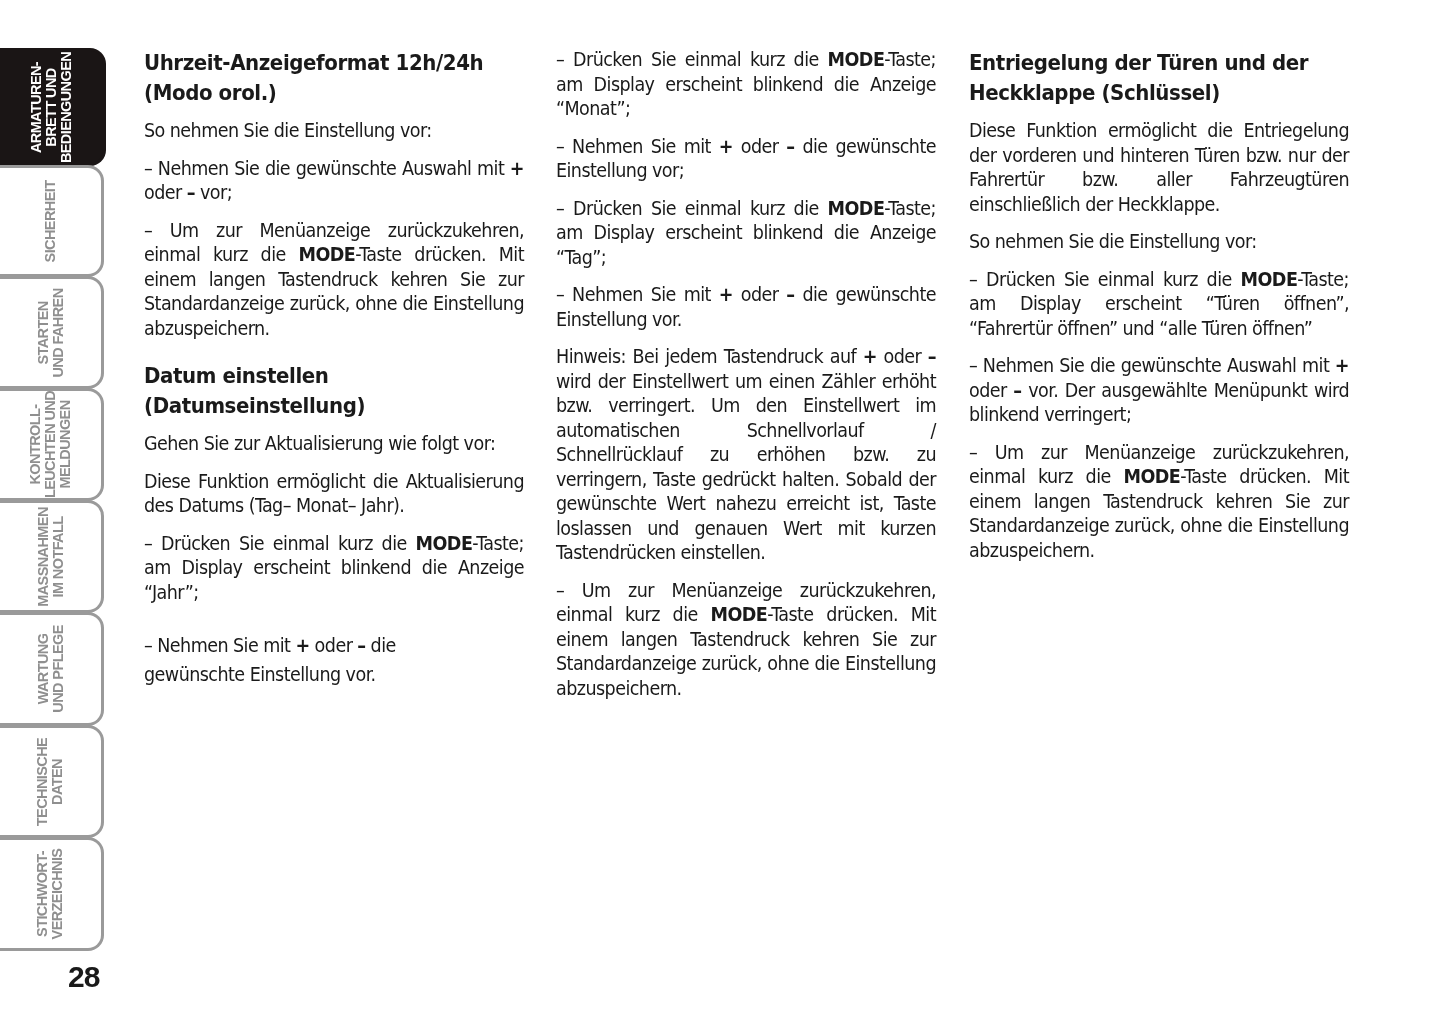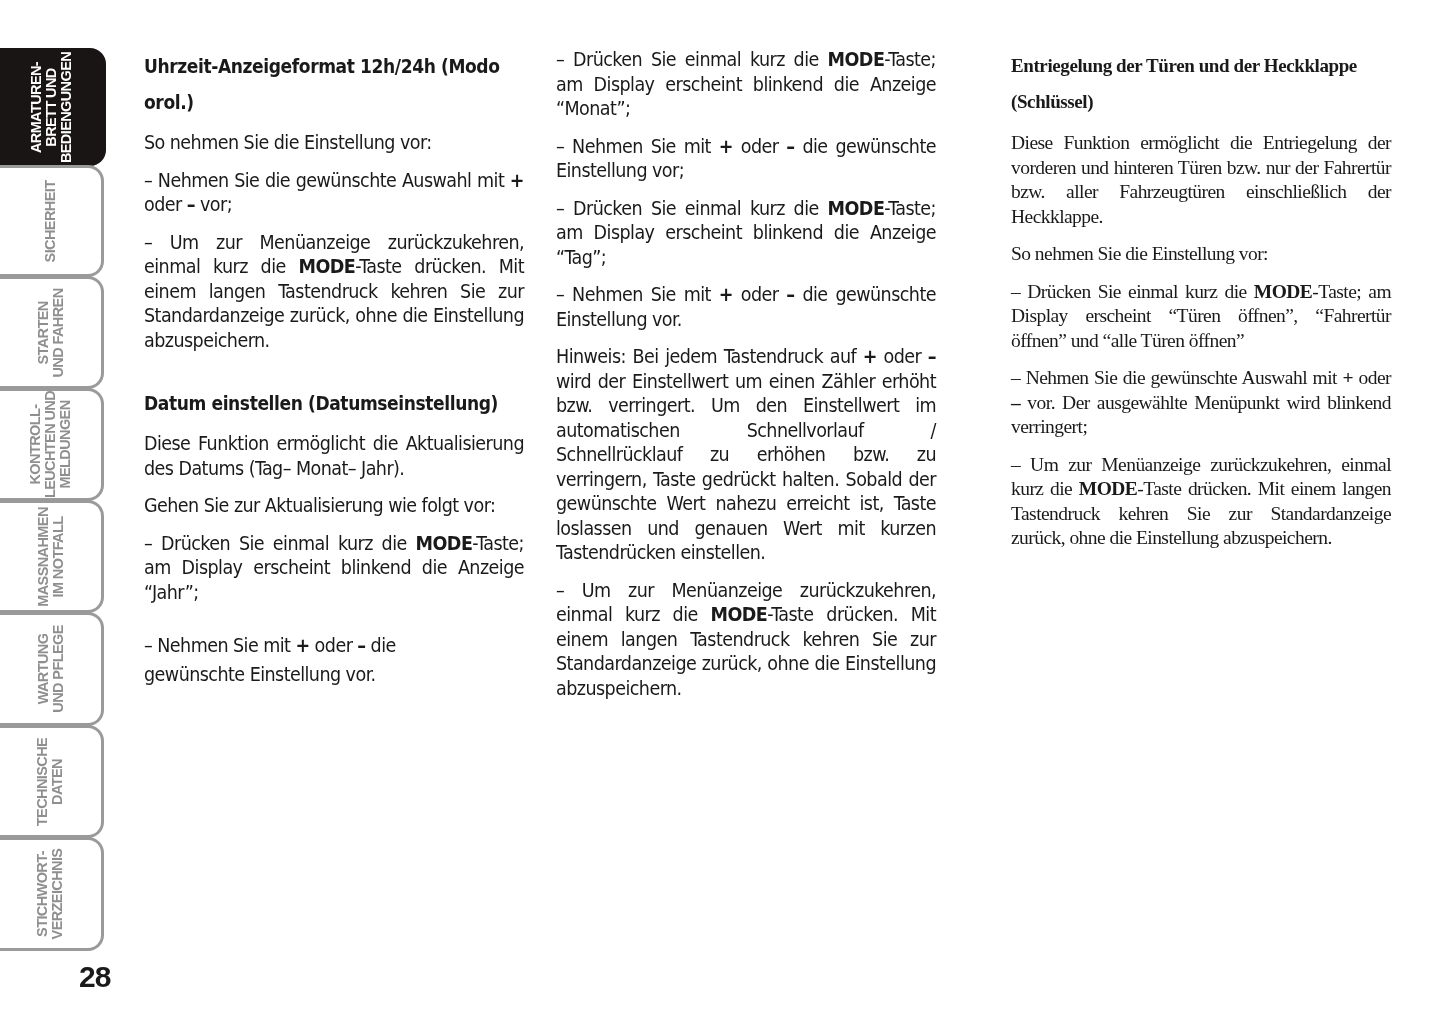--- a/index.html
+++ b/index.html
@@ -20,7 +20,7 @@
   .col { position:absolute; top:48px; width:380px; font-size:19.5px; line-height:24.5px;
          font-family:"DejaVu Sans", sans-serif; font-stretch:condensed; letter-spacing:-0.55px; }
   .col p { margin:0 0 13px 0; text-align:justify; }
-  .col h2 { margin:0 0 11px 0; font-size:19px; line-height:36px; font-weight:bold; letter-spacing:-0.4px; }
+  .col h2 { margin:0 0 11px 0; font-size:22px; line-height:30px; font-weight:bold; letter-spacing:-0.4px; }
   .col h2.spaced { margin-top:32px; }
   .col p.gap { margin-top:26px; }
   b.k { font-weight:bold; }

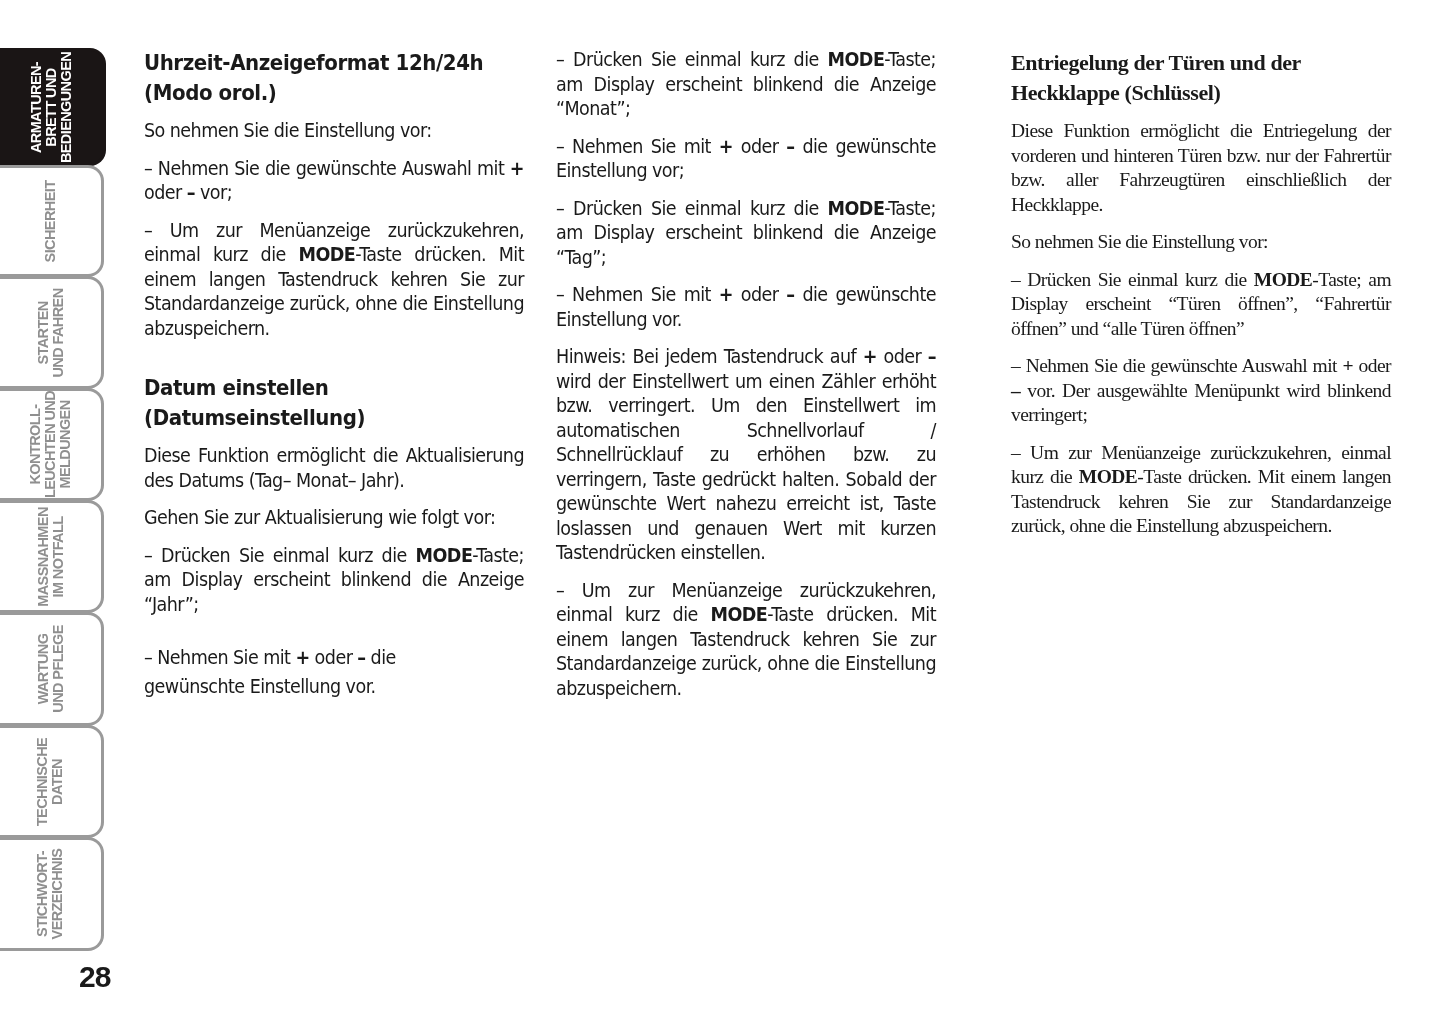--- a/index.html
+++ b/index.html
@@ -86,7 +86,7 @@
   <p><span>– Um zur Menüanzeige zurückzukehren, einmal kurz die</span> <b class="k">MODE</b><span>-Taste drücken. Mit einem langen Tastendruck kehren Sie zur Standardanzeige zurück, ohne die Einstellung abzuspeichern.</span></p>
 </div>
 
-<div class="col" style="left:1011px;font-family:Liberation Serif, serif;">
+<div class="col" style="left:969px;">
   <h2>Entriegelung der Türen und der Heckklappe (Schlüssel)</h2>
   <p>Diese Funktion ermöglicht die Entriegelung der vorderen und hinteren Türen bzw. nur der Fahrertür bzw. aller Fahrzeugtüren einschließlich der Heckklappe.</p>
   <p>So nehmen Sie die Einstellung vor:</p>

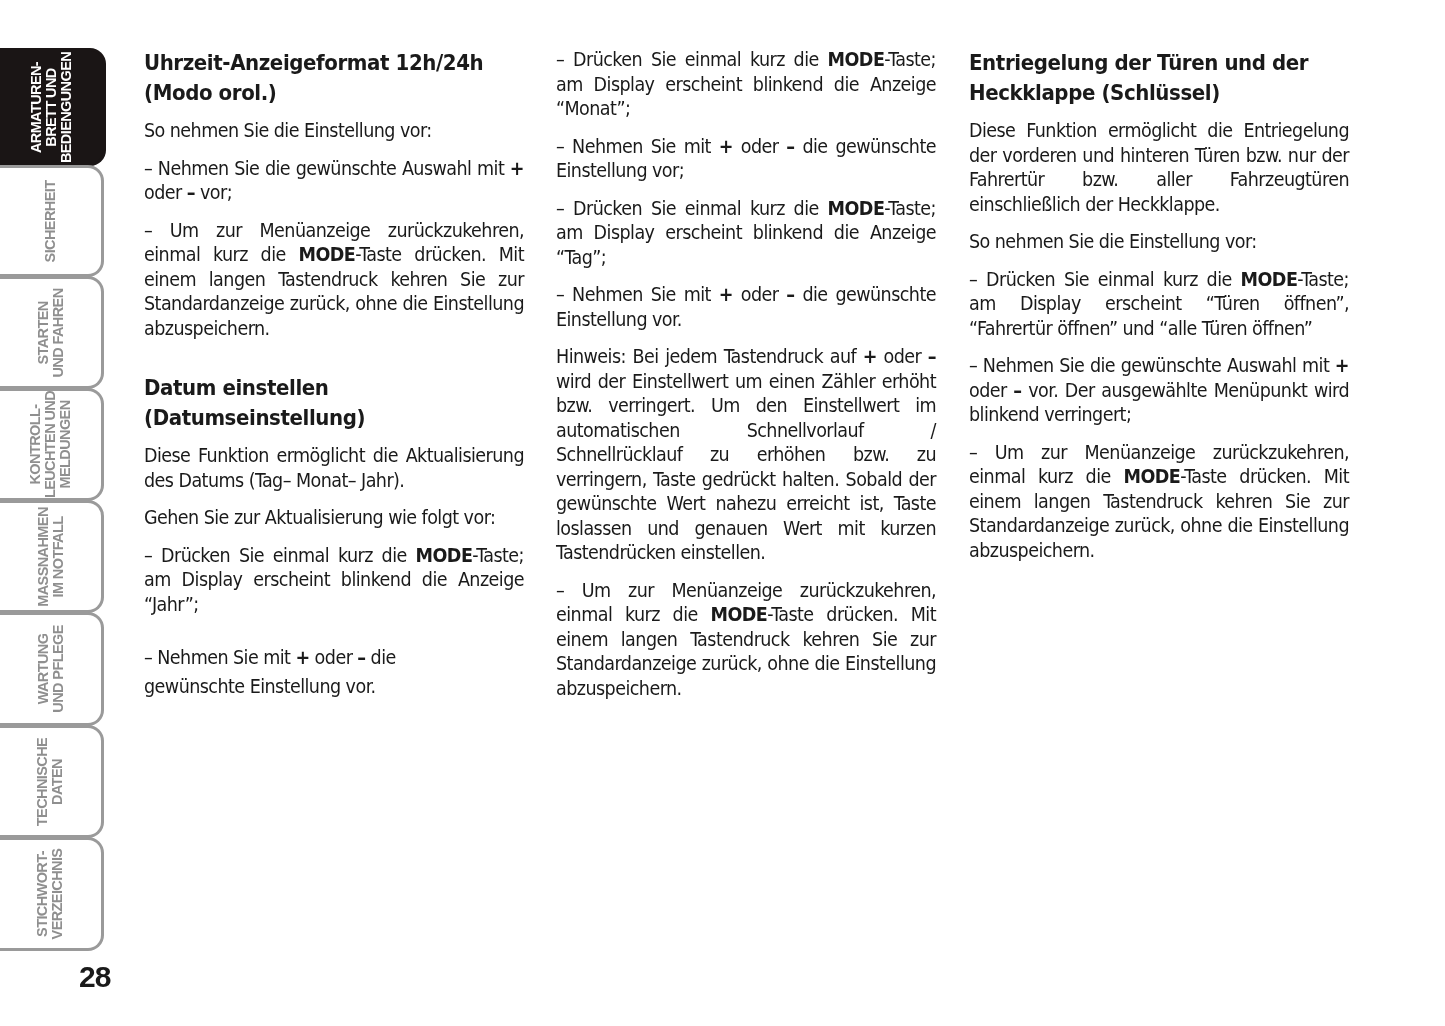--- a/index.html
+++ b/index.html
@@ -21,7 +21,7 @@
          font-family:"DejaVu Sans", sans-serif; font-stretch:condensed; letter-spacing:-0.55px; }
   .col p { margin:0 0 13px 0; text-align:justify; }
   .col h2 { margin:0 0 11px 0; font-size:22px; line-height:30px; font-weight:bold; letter-spacing:-0.4px; }
-  .col h2.spaced { margin-top:32px; }
+  .col h2.spaced { margin-top:20px; }
   .col p.gap { margin-top:26px; }
   b.k { font-weight:bold; }
 </style>

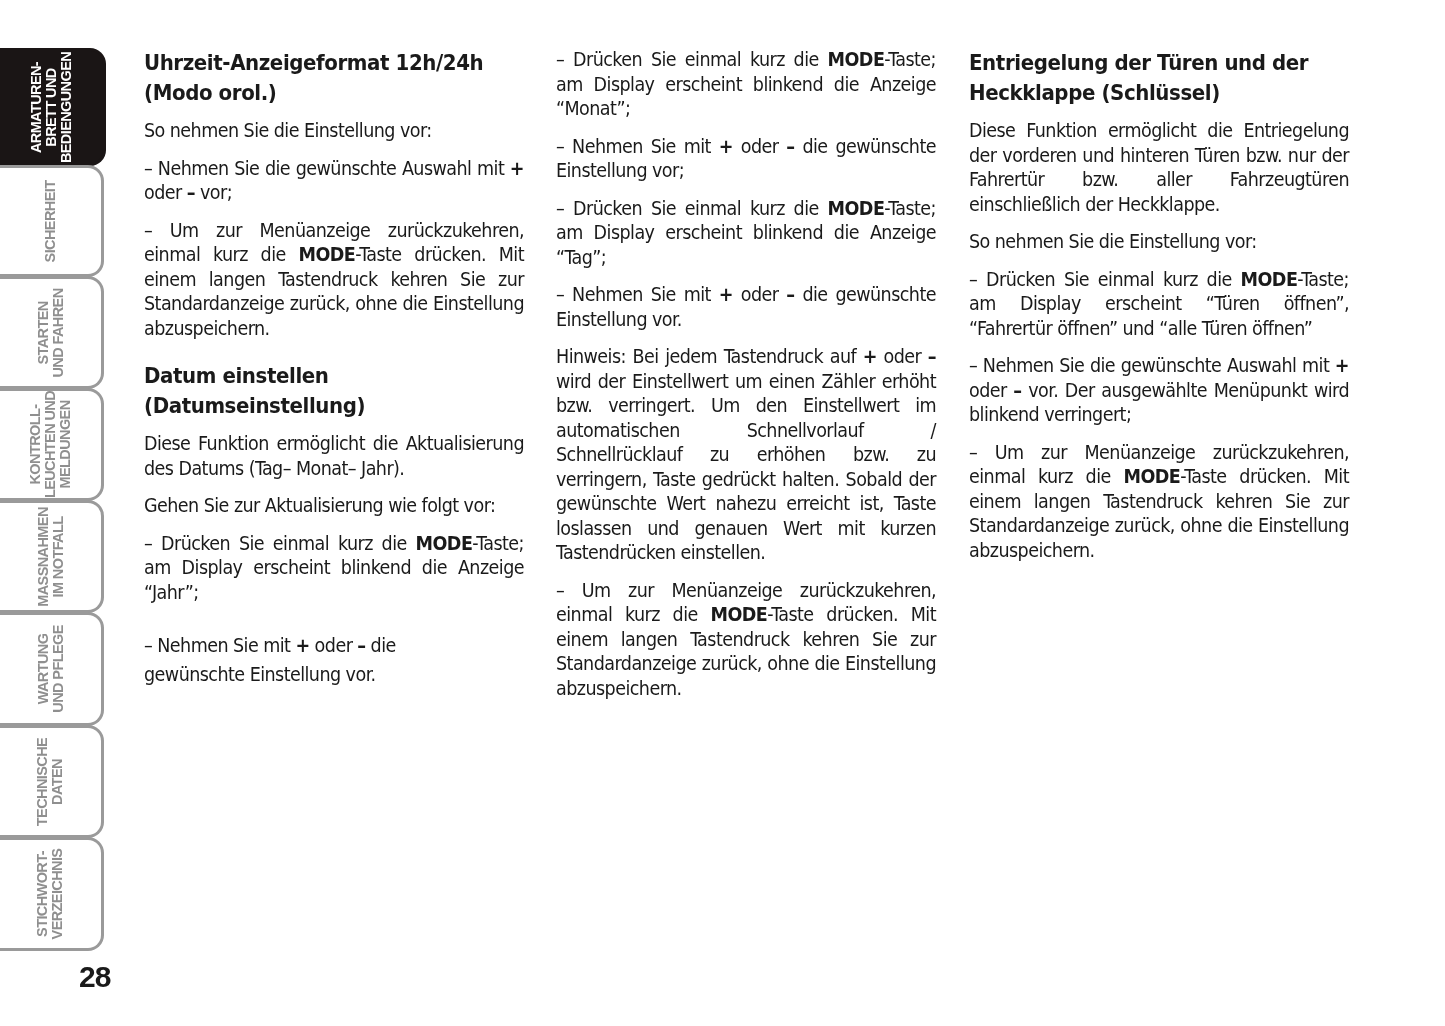--- a/index.html
+++ b/index.html
@@ -71,8 +71,8 @@
   <p><span>– Nehmen Sie die gewünschte Auswahl mit</span> <b class="k">+</b> <span>oder</span> <b class="k">–</b> <span>vor;</span></p>
   <p><span>– Um zur Menüanzeige zurückzukehren, einmal kurz die</span> <b class="k">MODE</b><span>-Taste drücken. Mit einem langen Tastendruck kehren Sie zur Standardanzeige zurück, ohne die Einstellung abzuspeichern.</span></p>
   <h2 class="spaced">Datum einstellen (Datumseinstellung)</h2>
+  <p>Gehen Sie zur Aktualisierung wie folgt vor:</p>
   <p>Diese Funktion ermöglicht die Aktualisierung des Datums (Tag– Monat– Jahr).</p>
-  <p>Gehen Sie zur Aktualisierung wie folgt vor:</p>
   <p><span>– Drücken Sie einmal kurz die</span> <b class="k">MODE</b><span>-Taste; am Display erscheint blinkend die Anzeige “Jahr”;</span></p>
   <p class="gap" style="text-align:left;width:330px;line-height:29px;"><span>– Nehmen Sie mit</span> <b class="k">+</b> <span>oder</span> <b class="k">–</b> <span>die gewünschte Einstellung vor.</span></p>
 </div>

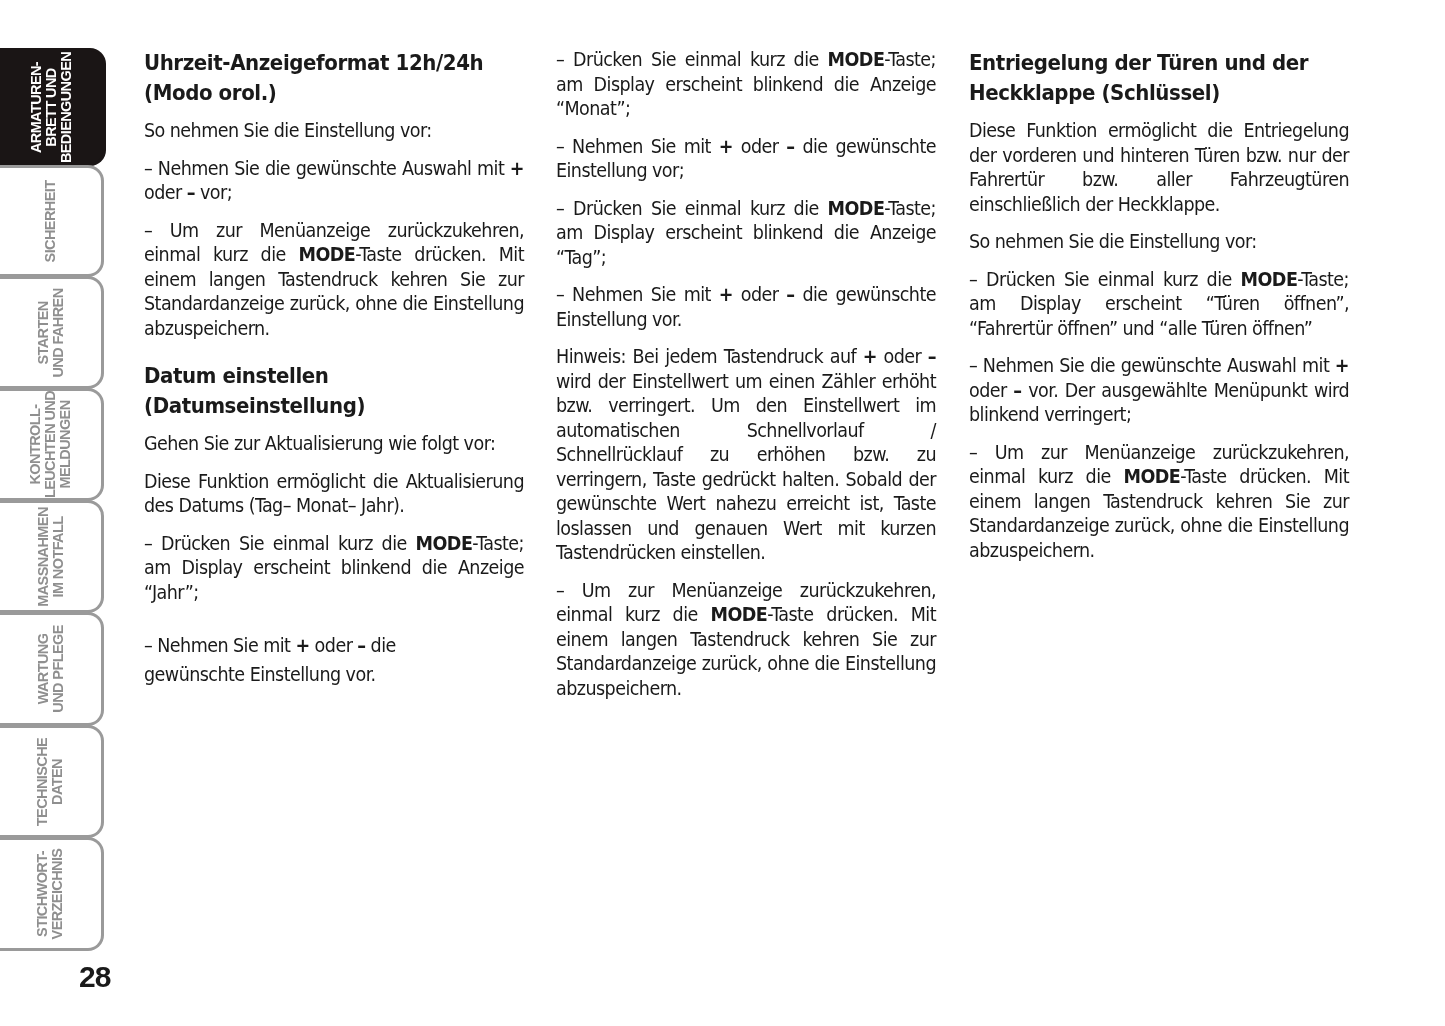--- a/index.html
+++ b/index.html
@@ -16,7 +16,7 @@
                transform-origin:center; }
   .tab.active .tab-label { color:#ffffff; }
   .page-num { position:absolute; left:68px; top:960px; font-family:"Liberation Sans", sans-serif;
-              font-weight:bold; font-size:30px; color:#1a1a1a; letter-spacing:-1px;margin-left:11px; }
+              font-weight:bold; font-size:30px; color:#1a1a1a; letter-spacing:-1px; }
   .col { position:absolute; top:48px; width:380px; font-size:19.5px; line-height:24.5px;
          font-family:"DejaVu Sans", sans-serif; font-stretch:condensed; letter-spacing:-0.55px; }
   .col p { margin:0 0 13px 0; text-align:justify; }

